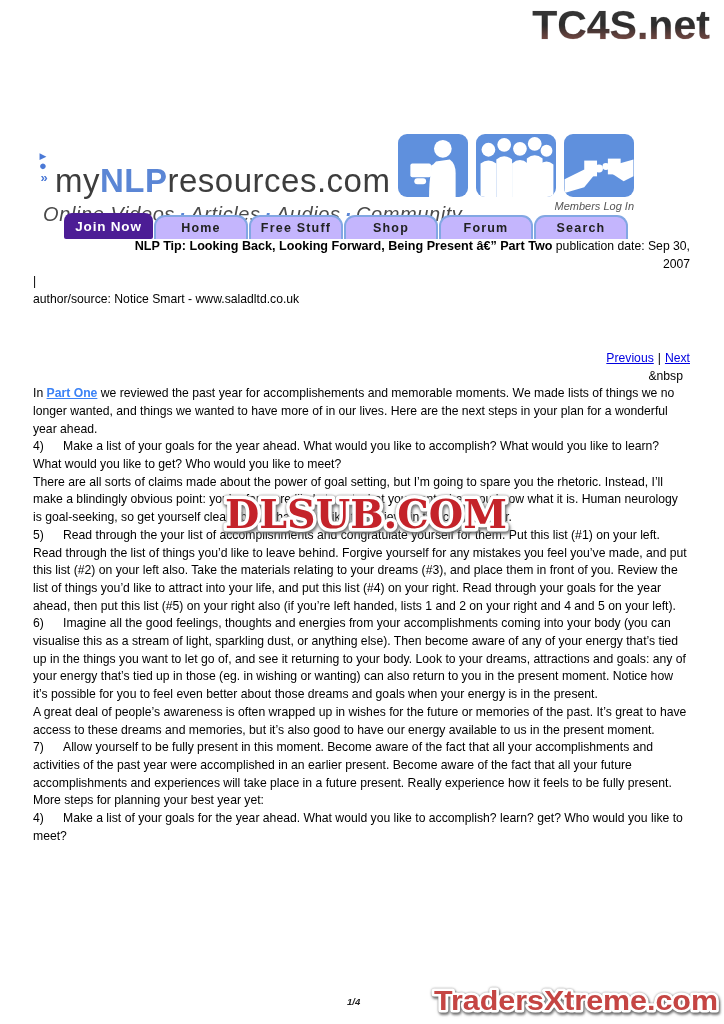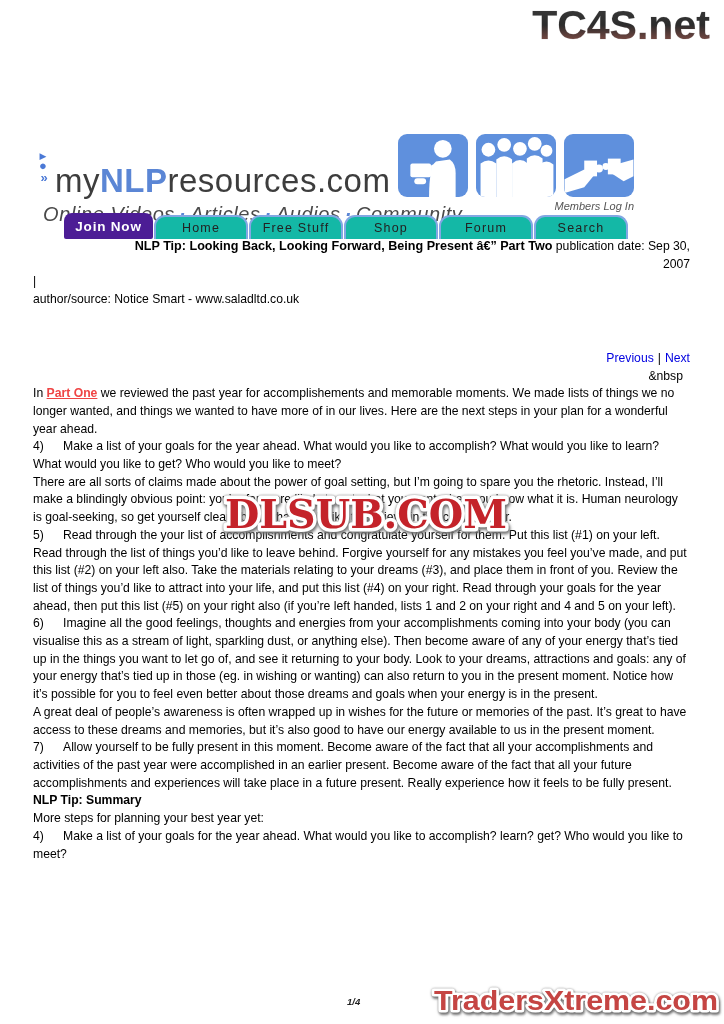--- a/index.html
+++ b/index.html
@@ -35,8 +35,8 @@
   .tabs { position:absolute; left:64px; top:213px; display:flex; align-items:flex-end; }
   .tab { box-sizing:border-box; height:24px; width:94px; margin-right:1px;
          display:flex; align-items:center; justify-content:center;
-         font-size:12.5px; letter-spacing:1.2px; color:#222; background:#14b8a6;
-         border:2px solid #82a7e3; border-bottom:none; border-radius:11px 11px 0 0; }
+         font-size:12.5px; letter-spacing:1.2px; color:#222; background:#c4b5fd;
+         border:2px solid #82a7e3; border-bottom:none; border-radius:11px 11px 0 0;font-weight:bold; }
   .tab.active { background:#4c1d95; color:#fff; font-weight:bold; border:none;
                 border-radius:8px 8px 2px 2px; width:89px; height:26px; letter-spacing:0.8px; font-size:13.5px;}
 

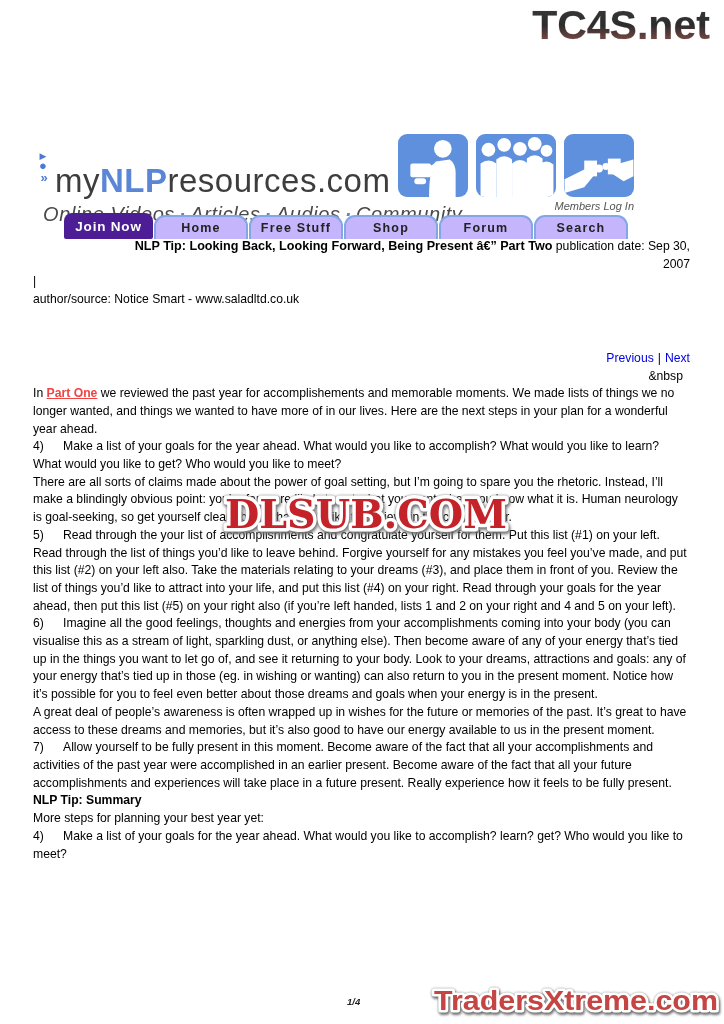--- a/index.html
+++ b/index.html
@@ -48,7 +48,7 @@
   .title-bold { font-weight:bold; font-size:12.6px; }
   .pub-line2 { text-align:right; }
   .pager { text-align:right; margin-top:41px; }
-  .pager a { color:#0000e0; cursor:pointer; }
+  .pager a { color:#0000e0; text-decoration:underline; cursor:pointer; }
   .psep { margin:0 4px; }
   .nbsp-line { text-align:right; padding-right:7px; }
   .part-one-link { color:#ef4444; font-weight:bold; text-decoration:underline; cursor:pointer; }

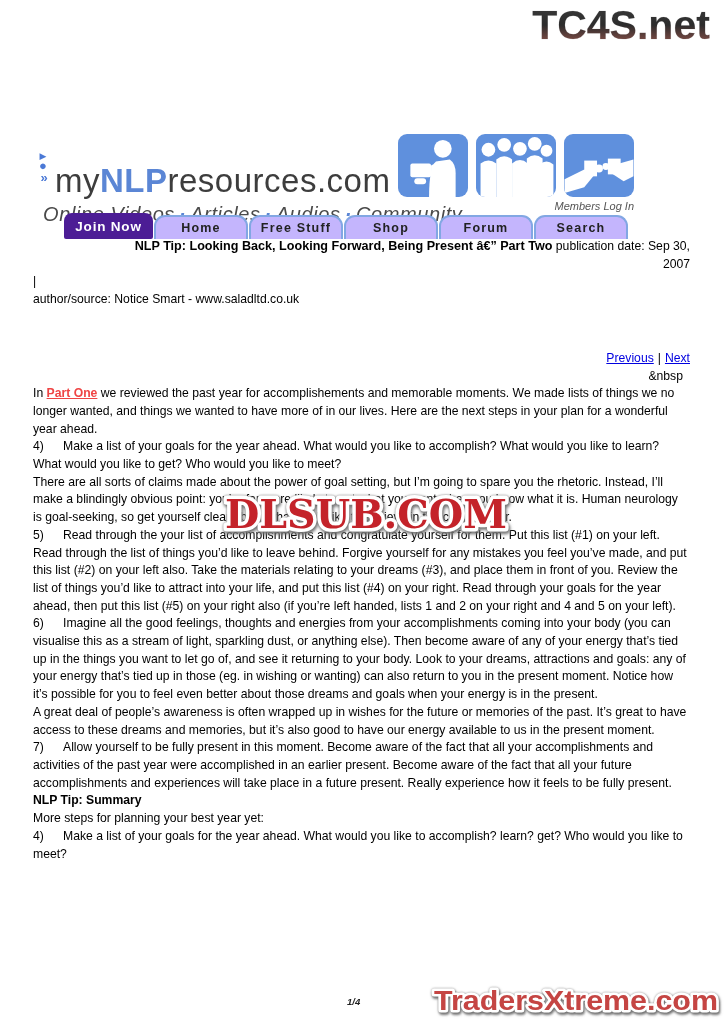--- a/index.html
+++ b/index.html
@@ -51,7 +51,7 @@
   .pager a { color:#0000e0; text-decoration:underline; cursor:pointer; }
   .psep { margin:0 4px; }
   .nbsp-line { text-align:right; padding-right:7px; }
-  .part-one-link { color:#ef4444; font-weight:bold; text-decoration:underline; cursor:pointer; }
+  .part-one-link { color:#3b82f6; font-weight:bold; text-decoration:underline; cursor:pointer; }
   .num { display:inline-block; width:30px; }
   .summary-heading { font-weight:bold; margin-top:18px; margin-left:7px; }
   .summary-intro { margin-top:18px; }

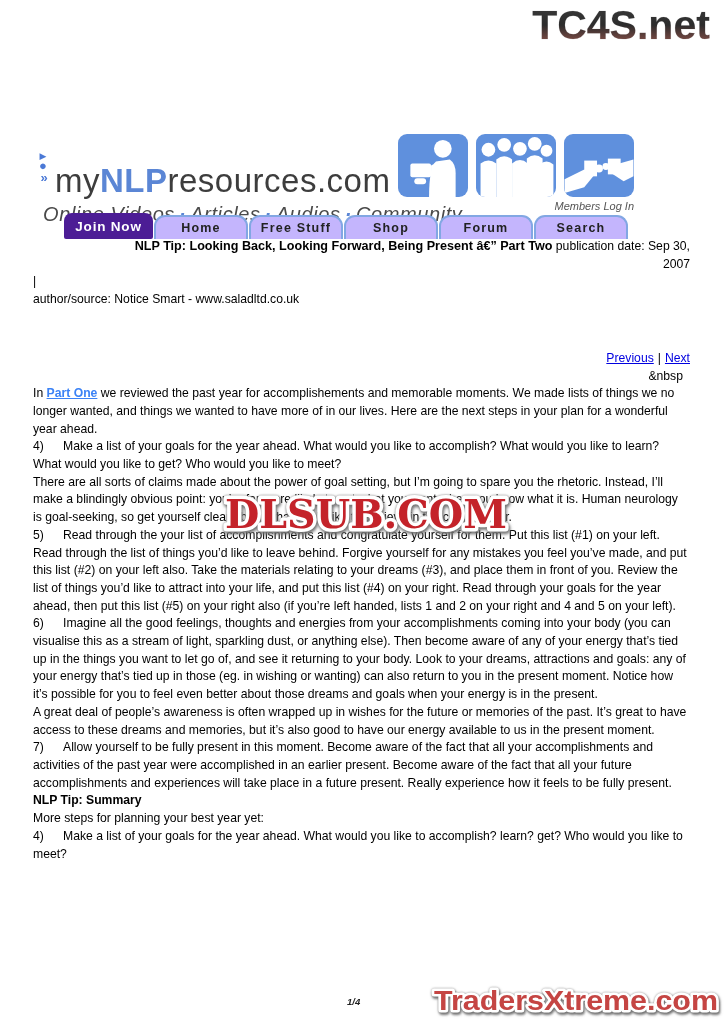--- a/index.html
+++ b/index.html
@@ -165,7 +165,6 @@
       <p><span class="num">6)</span><span>Imagine all the good feelings, thoughts and energies from your accomplishments coming into your body (you can visualise this as a stream of light, sparkling dust, or anything else). Then become aware of any of your energy that’s tied up in the things you want to let go of, and see it returning to your body. Look to your dreams, attractions and goals: any of your energy that’s tied up in those (eg. in wishing or wanting) can also return to you in the present moment. Notice how it’s possible for you to feel even better about those dreams and goals when your energy is in the present.</span></p>
       <p>A great deal of people’s awareness is often wrapped up in wishes for the future or memories of the past. It’s great to have access to these dreams and memories, but it’s also good to have our energy available to us in the present moment.</p>
       <p><span class="num">7)</span><span>Allow yourself to be fully present in this moment. Become aware of the fact that all your accomplishments and activities of the past year were accomplished in an earlier present. Become aware of the fact that all your future accomplishments and experiences will take place in a future present. Really experience how it feels to be fully present.</span></p>
-      <p class="summary-heading">NLP Tip: Summary</p>
       <p class="summary-intro">More steps for planning your best year yet:</p>
       <p class="summary-item"><span class="num">4)</span><span>Make a list of your goals for the year ahead. What would you like to accomplish? learn? get? Who would you like to meet?</span></p>
     </div>

